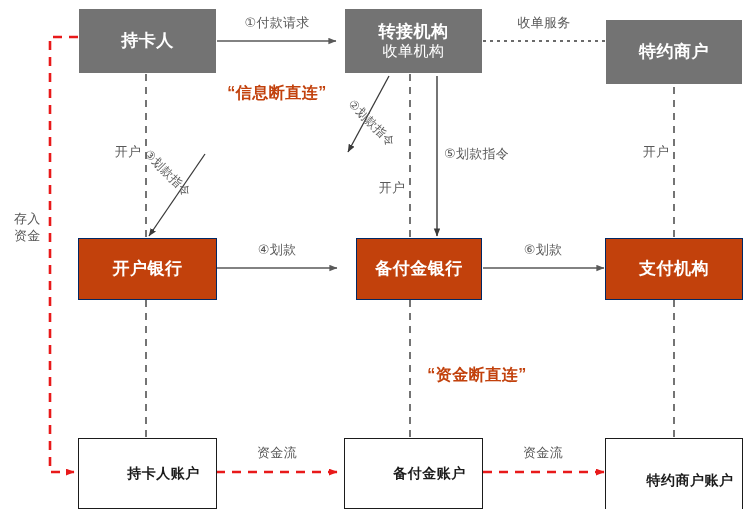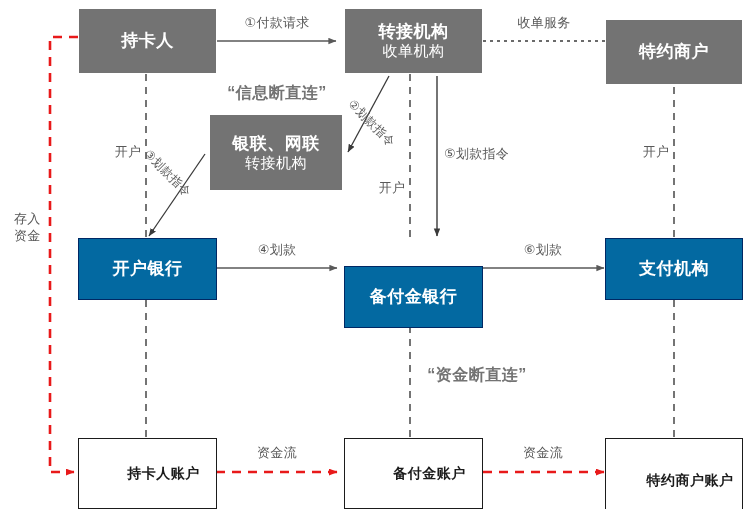--- a/index.html
+++ b/index.html
@@ -71,7 +71,7 @@
   .redlbl{
     position:absolute;
     z-index:6;
-    color:#737373;
+    color:#c2410c;
     font-weight:bold;
     font-size:16px;
     white-space:nowrap;

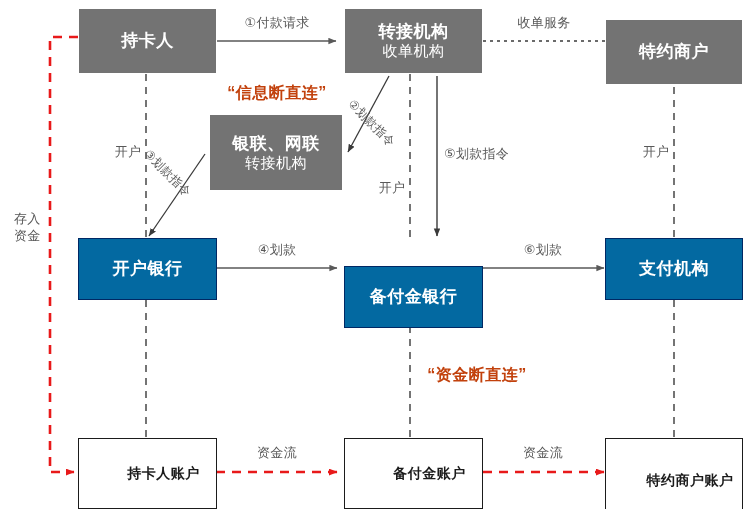--- a/index.html
+++ b/index.html
@@ -141,10 +141,6 @@
     <div class="ln1">特约商户</div>
   </div>
 
-  <div class="node light" style="left:208px;top:113px;width:136px;height:79px;border:2px solid #ffffff;">
-    <div class="ln1">银联、网联</div>
-    <div class="ln2">转接机构</div>
-  </div>
 
   <div class="node dark" style="left:78px;top:238px;width:139px;height:62px;">
     <div class="ln1">开户银行</div>

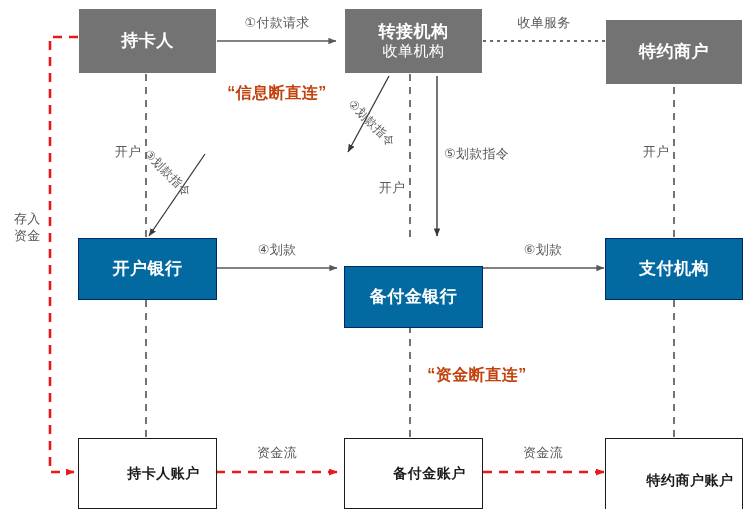--- a/index.html
+++ b/index.html
@@ -39,7 +39,7 @@
     color:#ffffff;
   }
   .node.dark{
-    background:#0369a1;
+    background:#c2410c;
     border:1px solid #002864;
     color:#ffffff;
   }

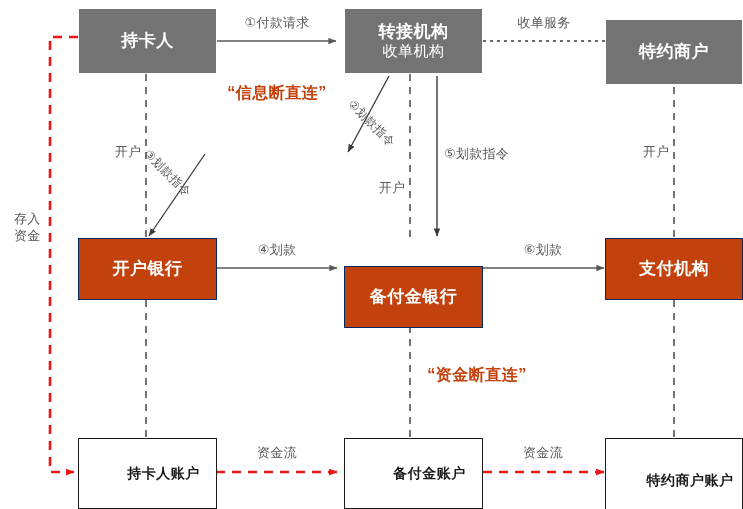--- a/index.html
+++ b/index.html
@@ -146,7 +146,7 @@
     <div class="ln1">开户银行</div>
   </div>
 
-  <div class="node dark" style="left:344px;top:238px;width:139px;height:62px;margin-top:28px;">
+  <div class="node dark" style="left:356px;top:238px;width:126px;height:62px;">
     <div class="ln1">备付金银行</div>
   </div>
 

